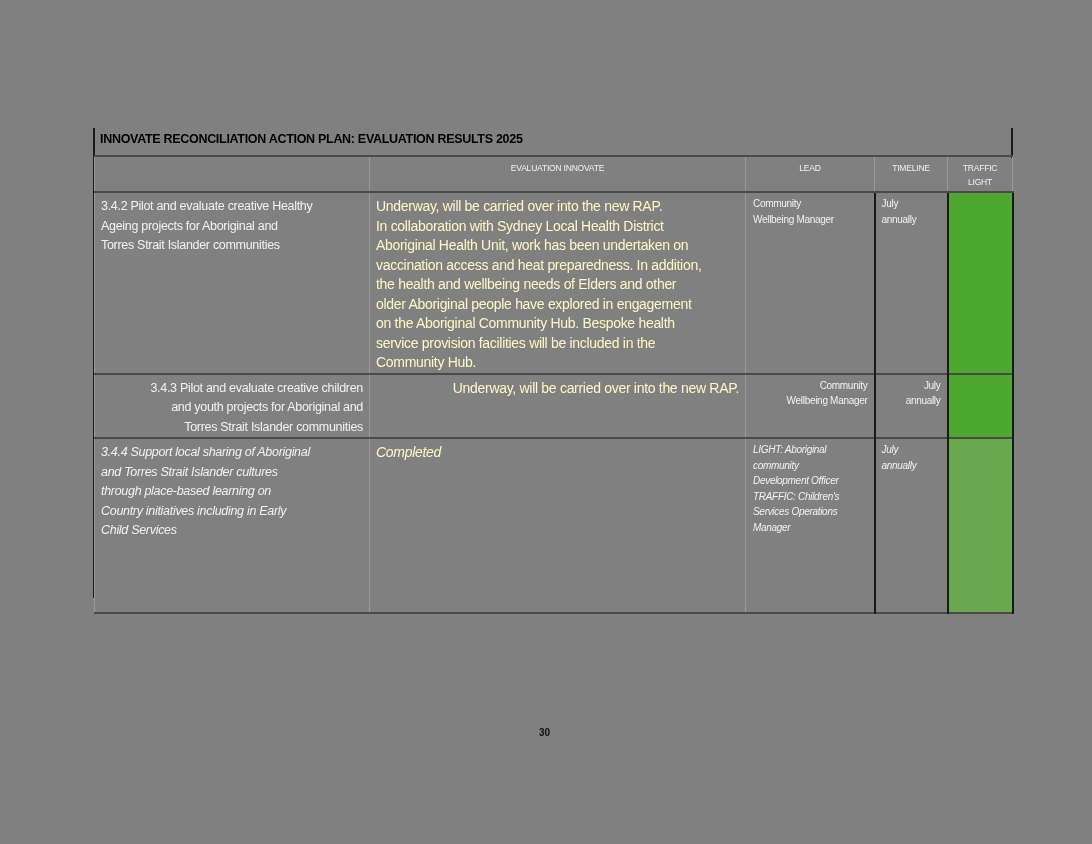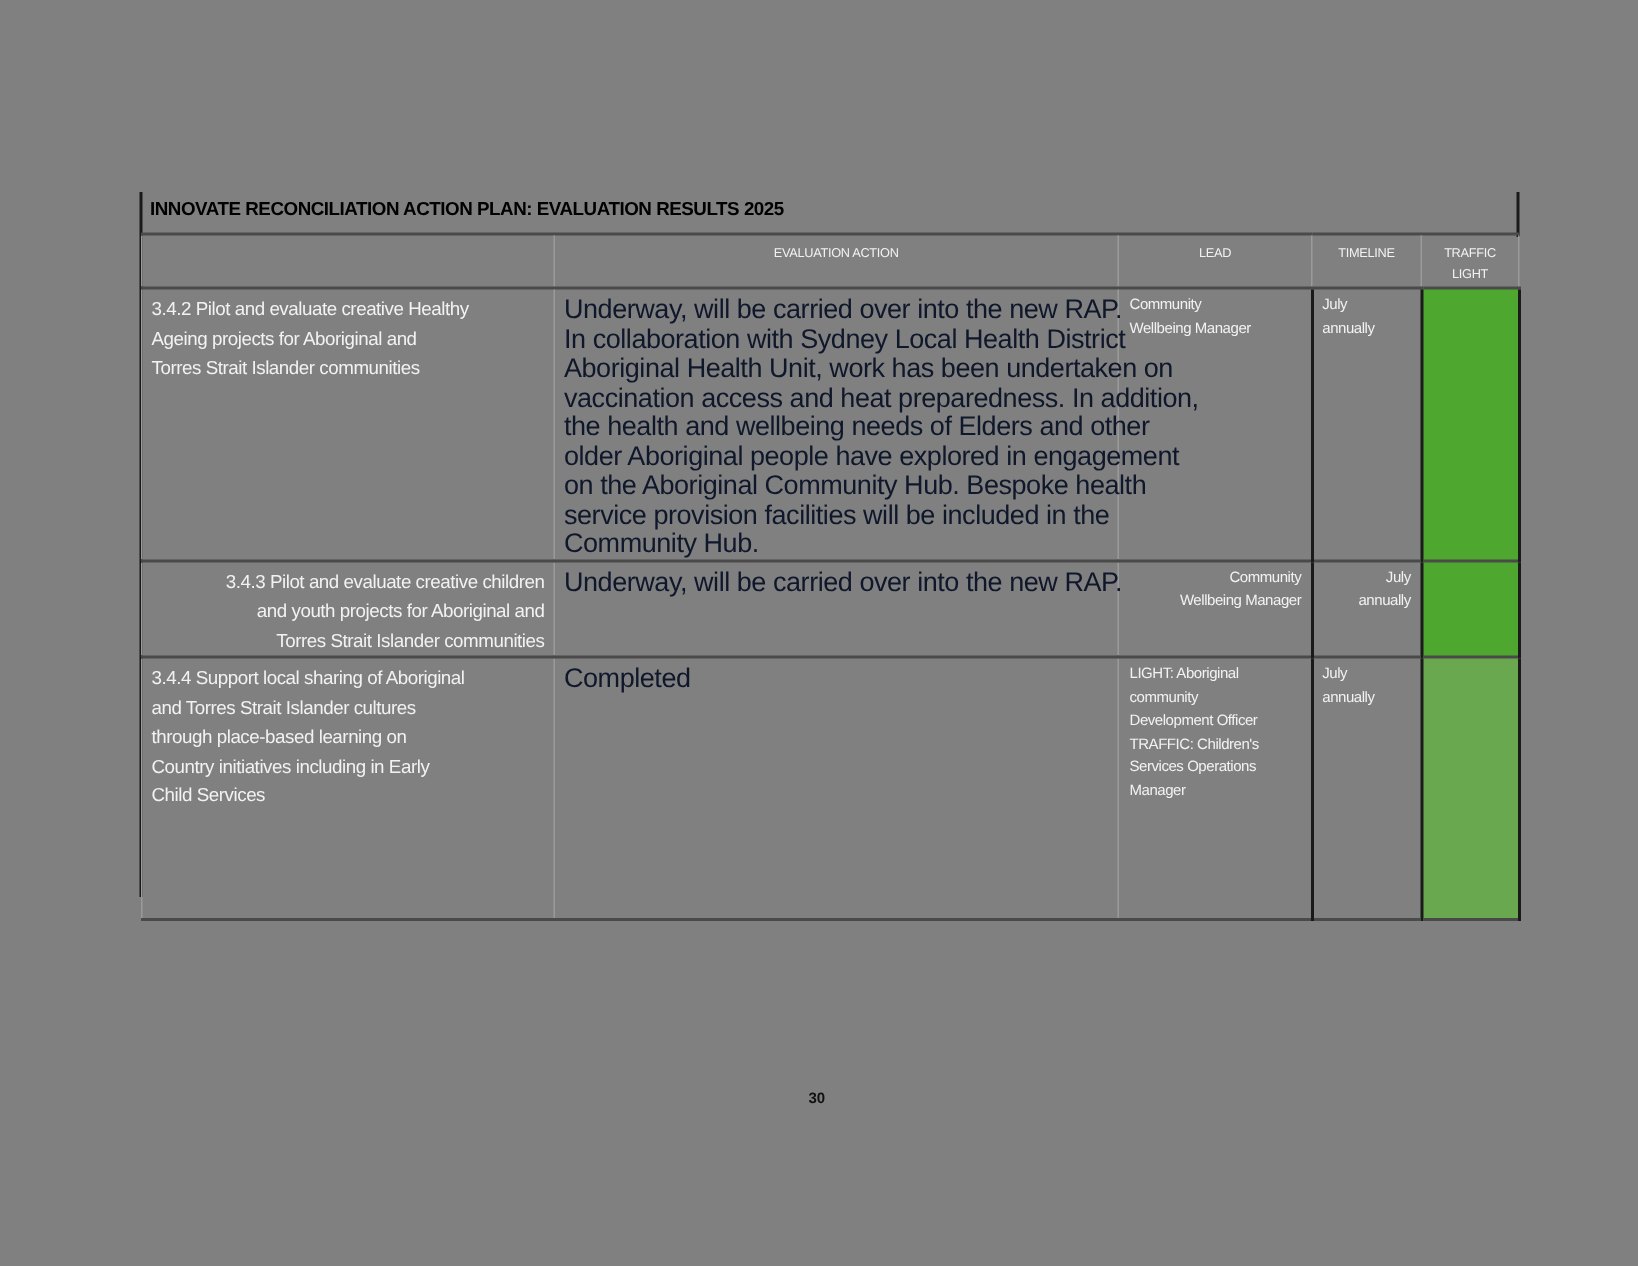--- a/index.html
+++ b/index.html
@@ -60,7 +60,7 @@
   <thead>
     <tr>
       <th></th>
-      <th class="col-results">EVALUATION ACTION</th>
+      <th class="col-results">EVALUATION INNOVATE</th>
       <th>LEAD</th>
       <th>TIMELINE</th>
       <th>

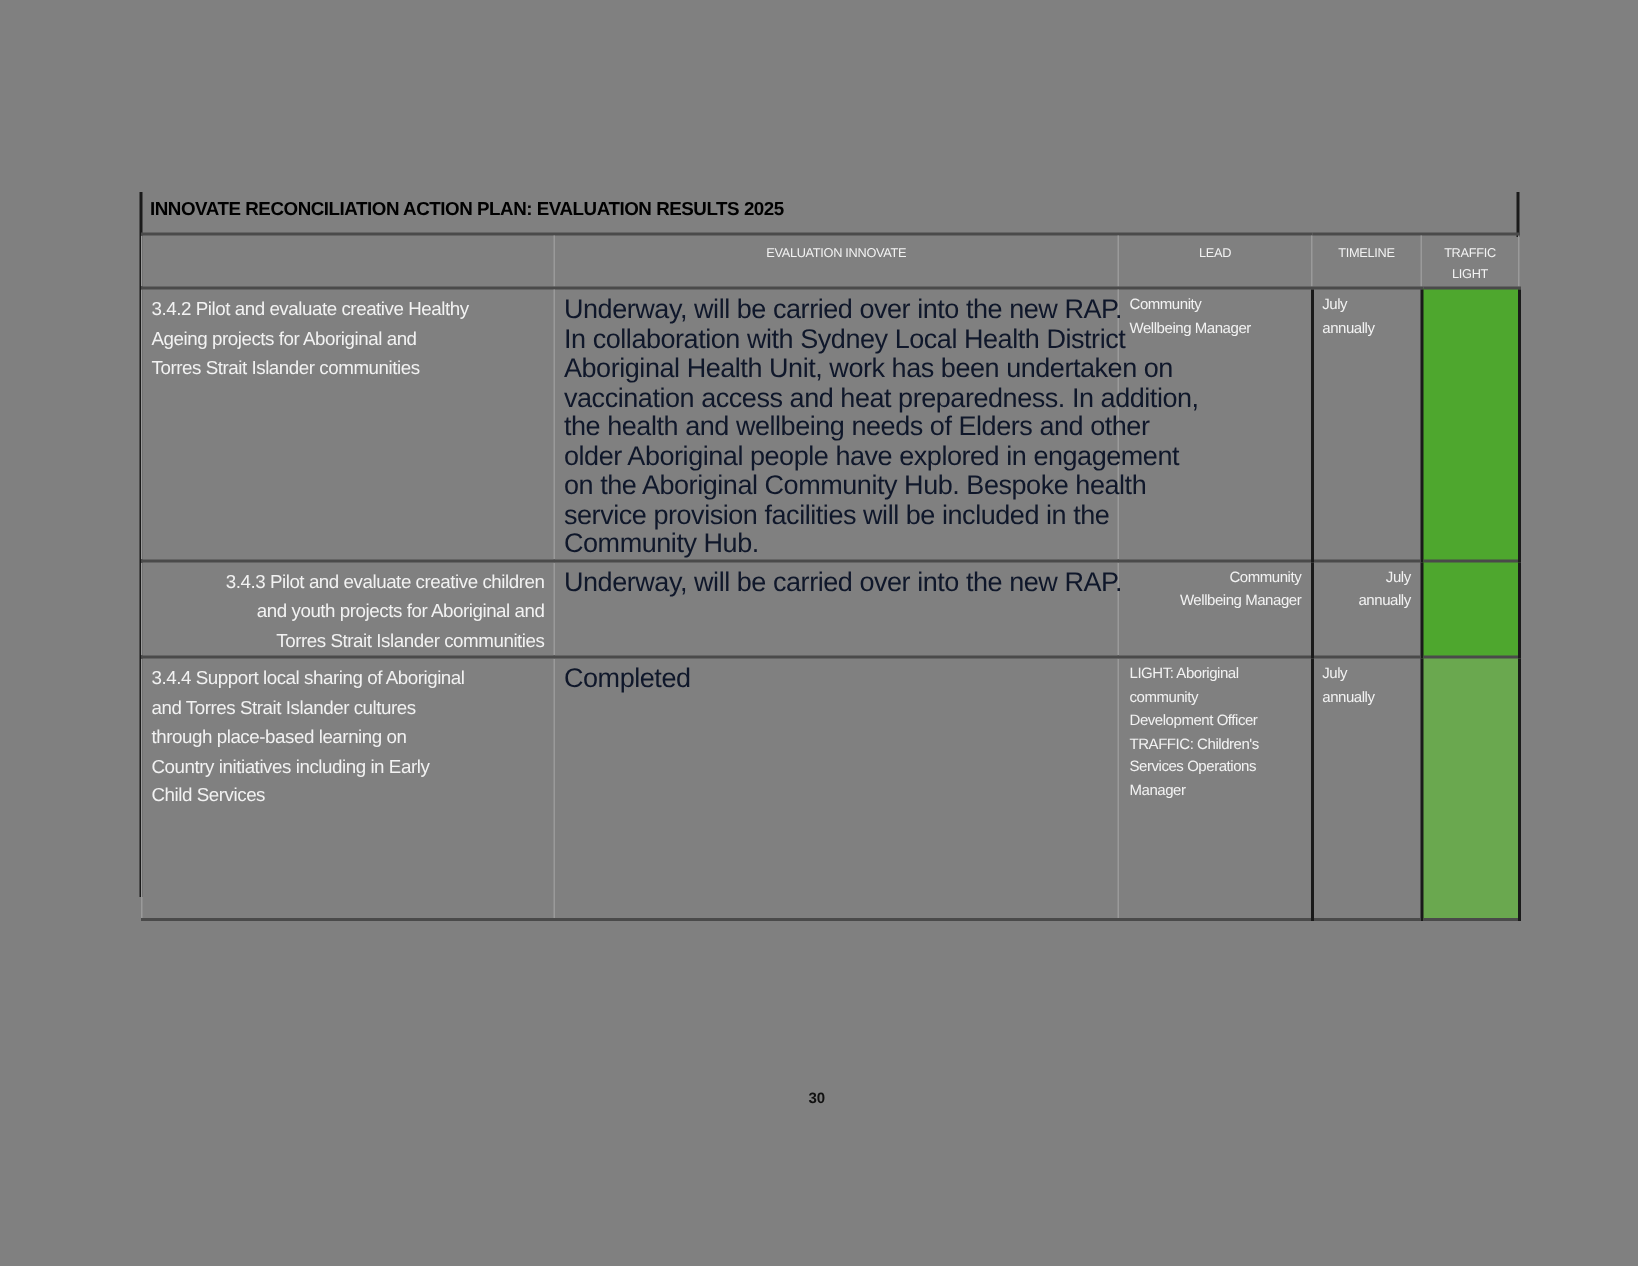--- a/index.html
+++ b/index.html
@@ -28,7 +28,7 @@
   table.plan thead th.col-results { text-align:center; }
   table.plan tbody tr { border-bottom:2px solid #4a4a4a; }
   .cell-action { padding:4px 6px 0 6px; font-size:12.5px; line-height:19.5px; color:#f2f2f2; letter-spacing:-0.3px; }
-  .cell-results { padding:4px 6px 0 6px; font-size:18px; line-height:19.5px; color:#0f172a; letter-spacing:-0.3px; }
+  .cell-results { padding:4px 6px 0 6px; font-size:14px; line-height:19.5px; color:#fef9c3; letter-spacing:-0.3px; }
   .cell-lead { padding:3px 6px 0 7px; font-size:10px; line-height:15.5px; color:#f2f2f2; letter-spacing:-0.3px; }
   .cell-time { padding:3px 6px 0 6px; font-size:10px; line-height:15.5px; color:#f2f2f2; letter-spacing:-0.3px; }
   .cell-light { padding:0; }

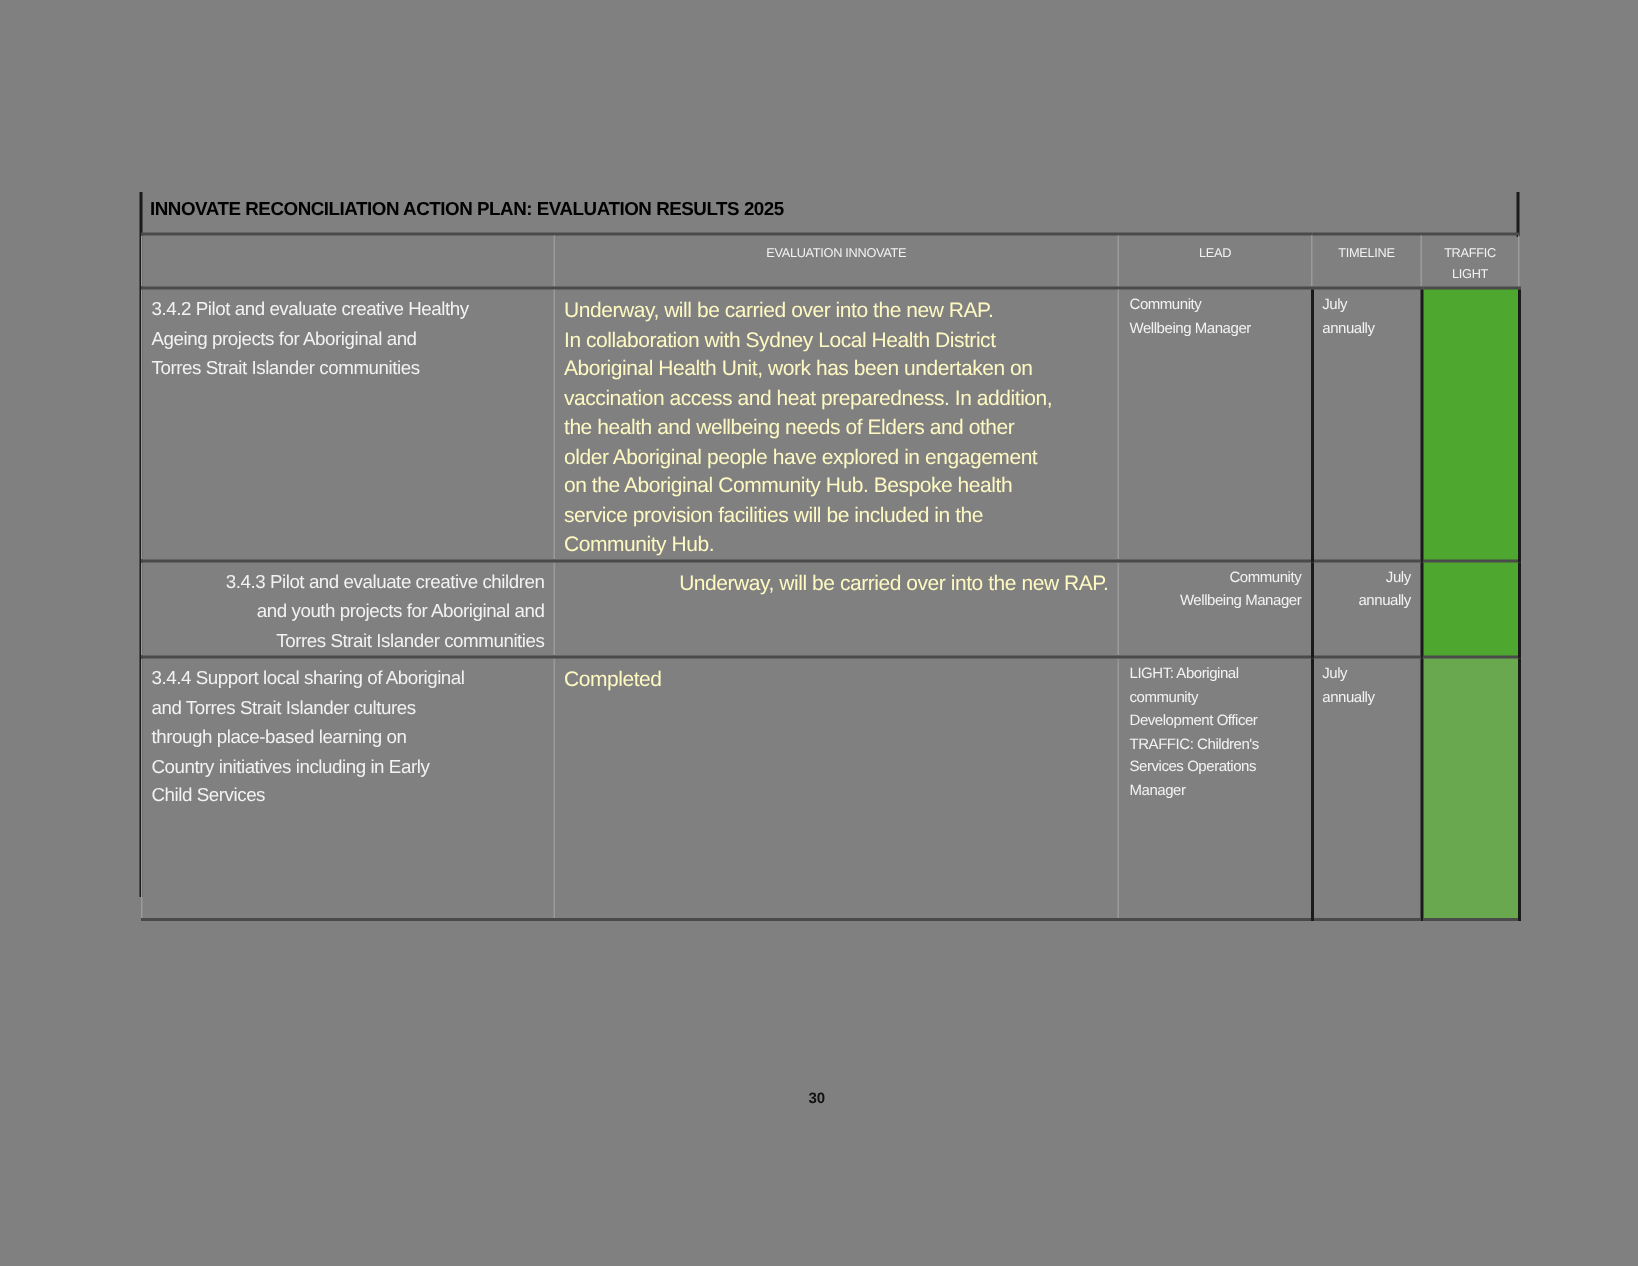--- a/index.html
+++ b/index.html
@@ -136,7 +136,7 @@
           <div class="light-box"></div>
         </td>
       </tr>
-      <tr style="height: 175px;">
+      <tr style="height: 175px; font-style: italic;">
         <td class="c-action">
           <div class="cell-action">
             <span class="line">3.4.4 Support local sharing of Aboriginal</span>

